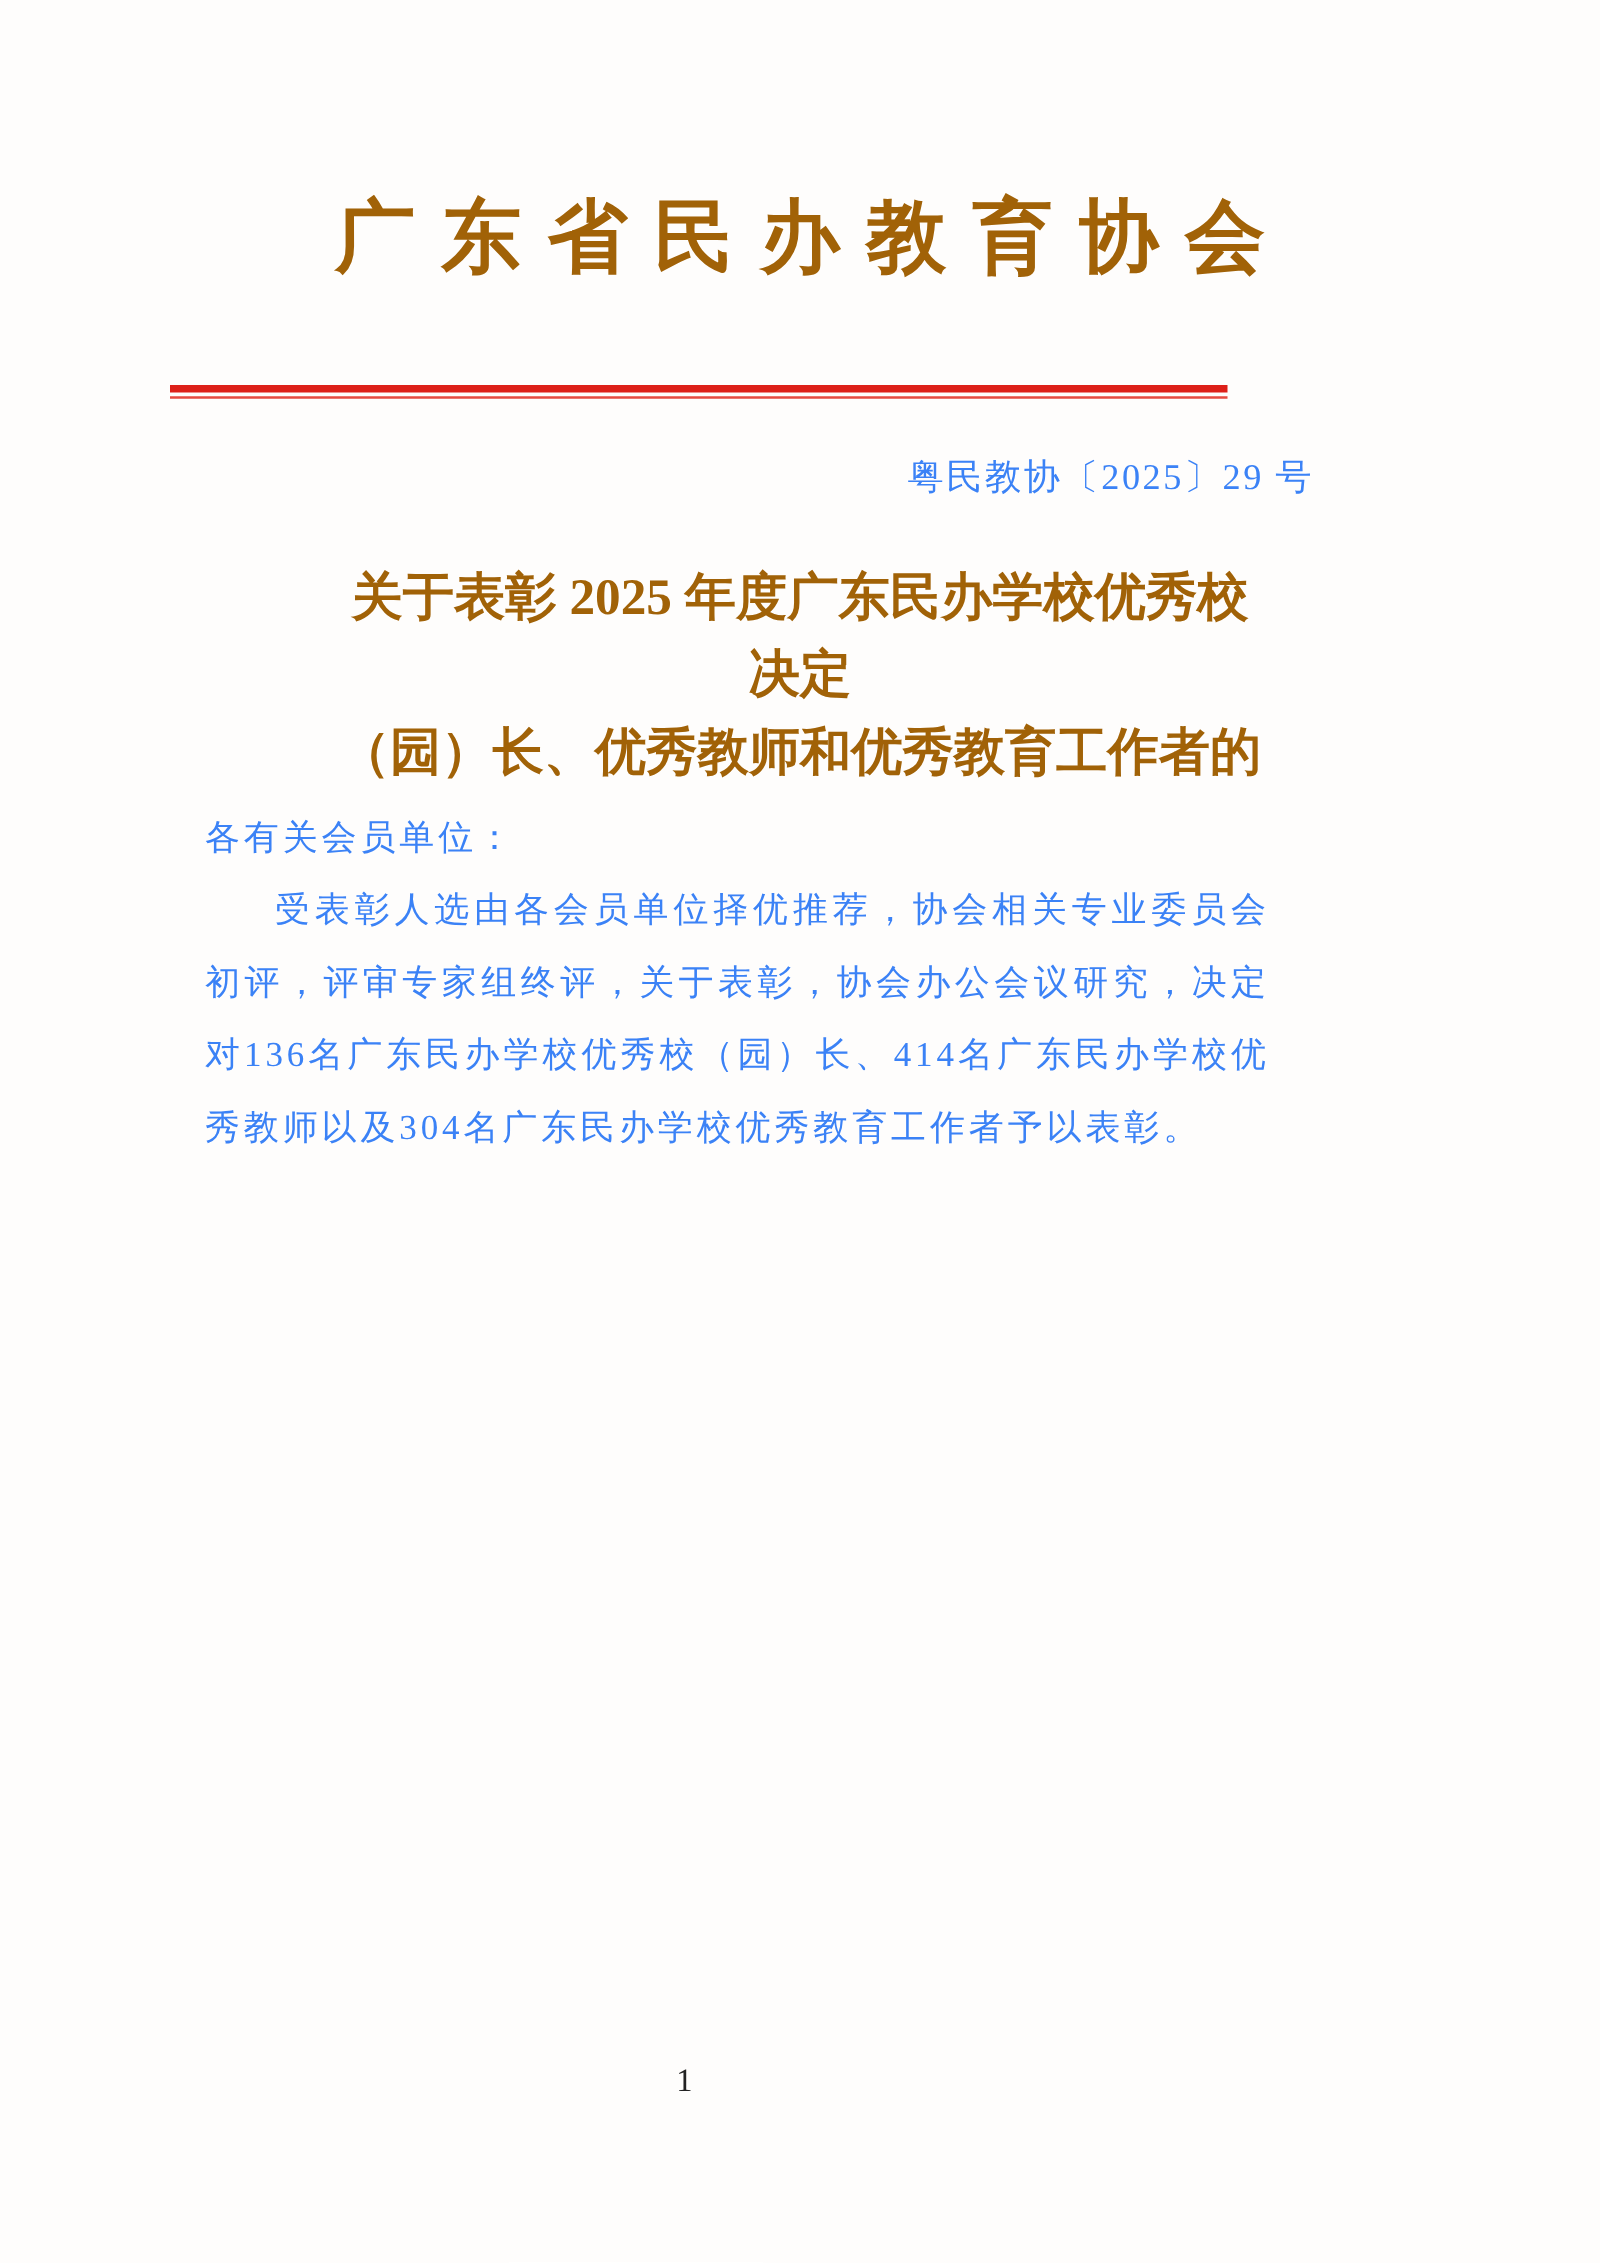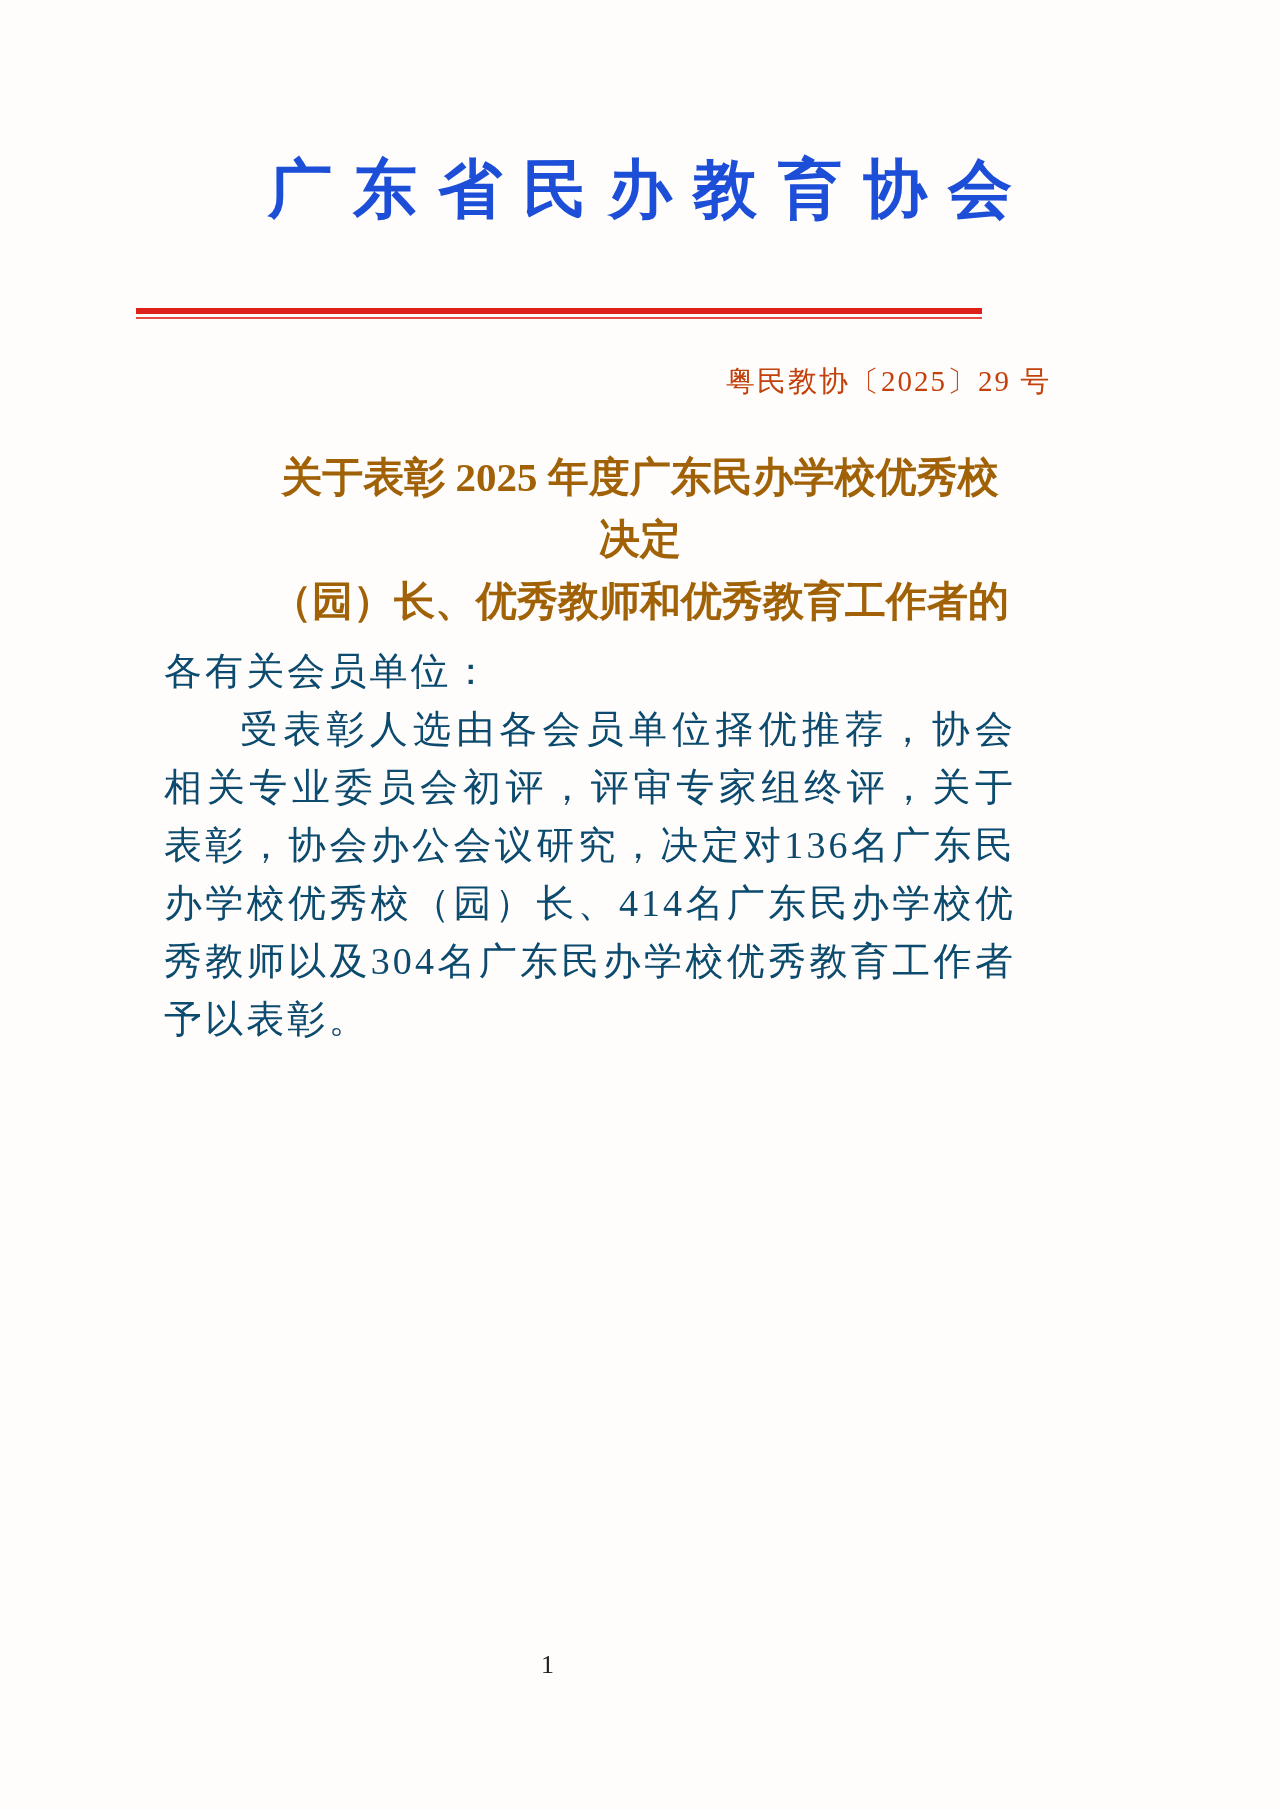--- a/index.html
+++ b/index.html
@@ -19,7 +19,7 @@
     position: absolute;
     top: 146px; left: 0; width: 100%;
     text-align: center;
-    color: #1d4ed8;
+    color: #a16207;
     font-weight: bold;
     font-size: 64px;
     letter-spacing: 21px;

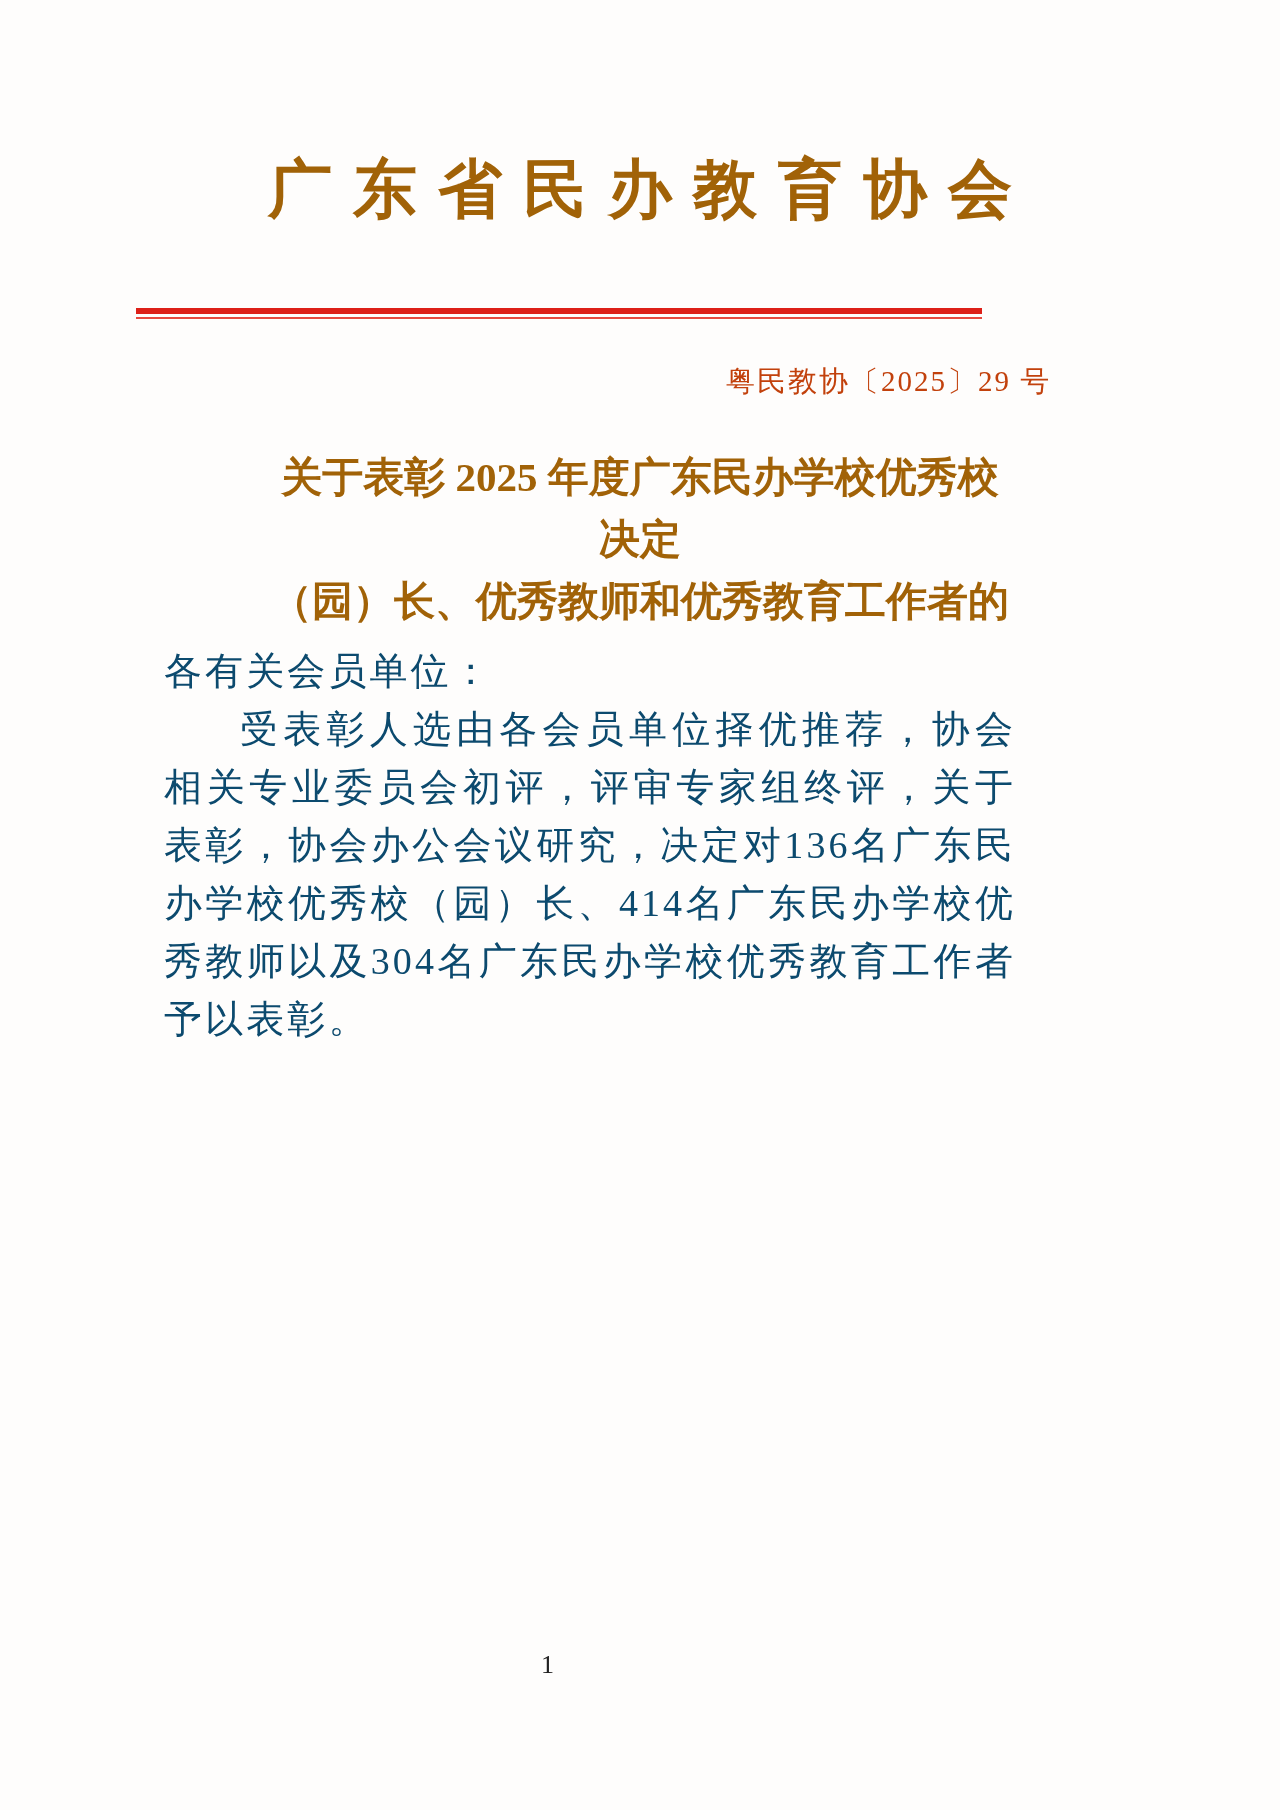--- a/index.html
+++ b/index.html
@@ -39,7 +39,7 @@
     position: absolute;
     top: 362px; left: 726px;
     font-size: 29px;
-    color: #c2410c;
+    color: #3b82f6;
     letter-spacing: 2px;
     white-space: nowrap;
   }

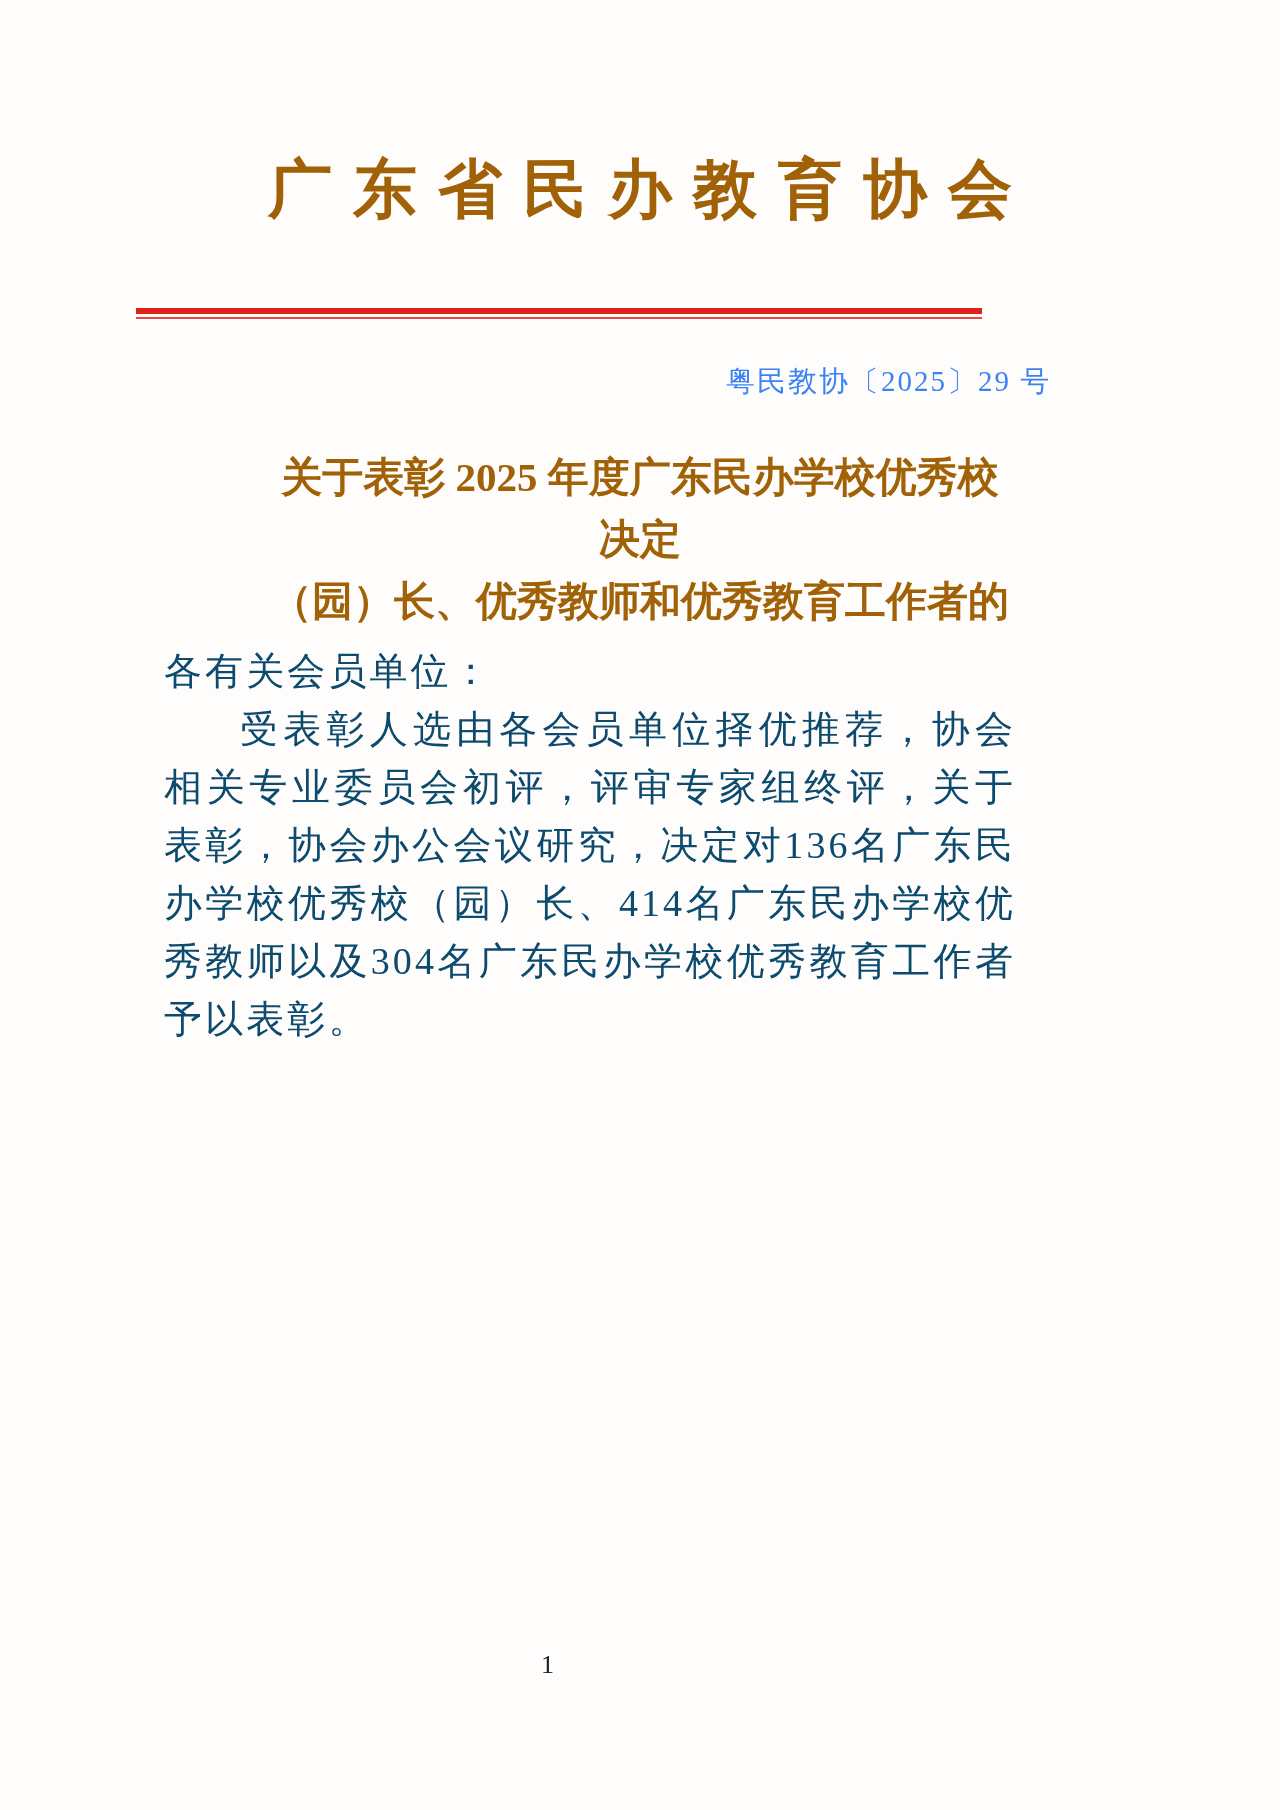--- a/index.html
+++ b/index.html
@@ -59,10 +59,10 @@
   .body-text {
     position: absolute;
     top: 642px; left: 164px; width: 852px;
-    font-size: 38px;
+    font-size: 28px;
     line-height: 58px;
     letter-spacing: 3.1px;
-    color: #0c4a6e;
+    color: #3b82f6;
     text-align: justify;
     text-justify: inter-character;
   }

